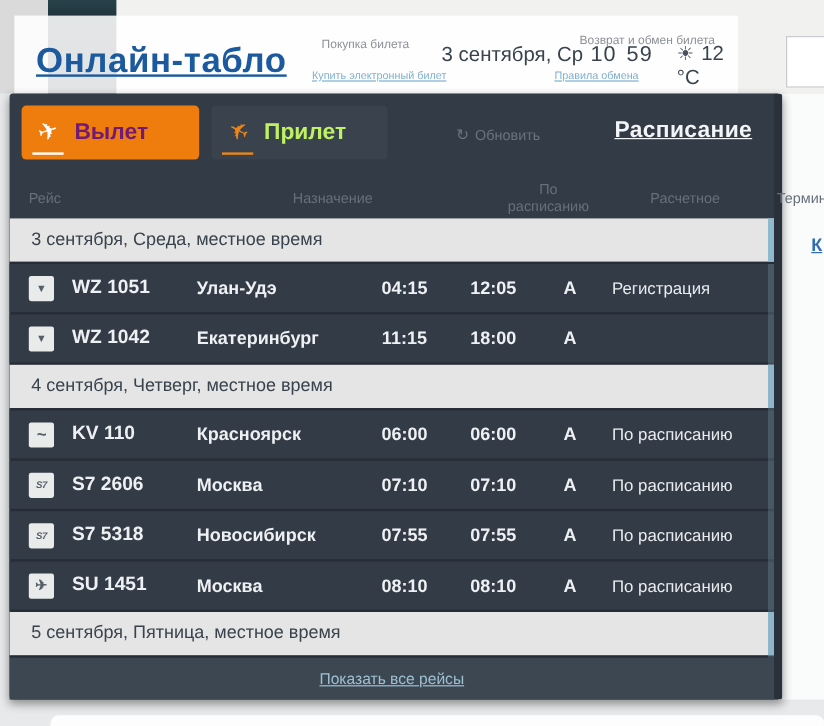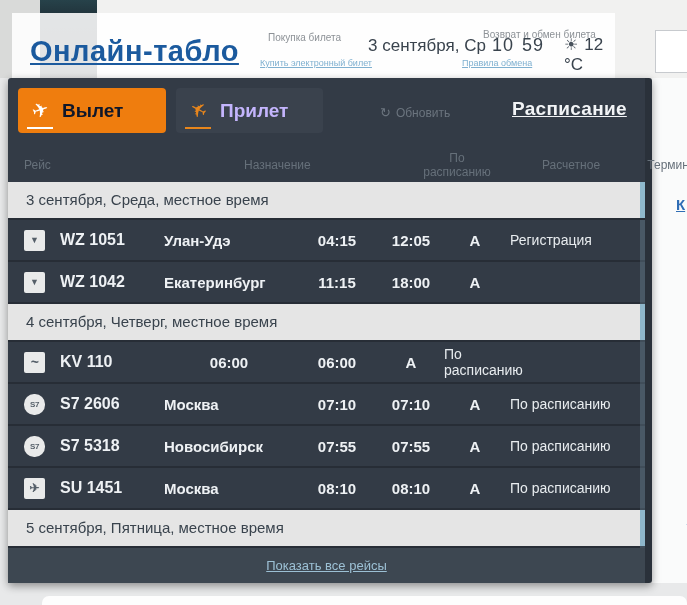--- a/index.html
+++ b/index.html
@@ -47,7 +47,7 @@
   .tab-depart{left:10px;width:148px;background:#ef7d0e;}
   .tab-arrive{left:168px;width:147px;background:#3a424d;}
   .tab-label{font-size:19px;font-weight:bold;}
-  .tab-depart .tab-label{color:#0f172a;}
+  .tab-depart .tab-label{color:#701a75;}
   .tab-arrive .tab-label{color:#c4b5fd;}
   .plane-wrap{width:44px;text-align:center;position:relative;}
   .plane{display:inline-block;font-size:20px;line-height:1;}

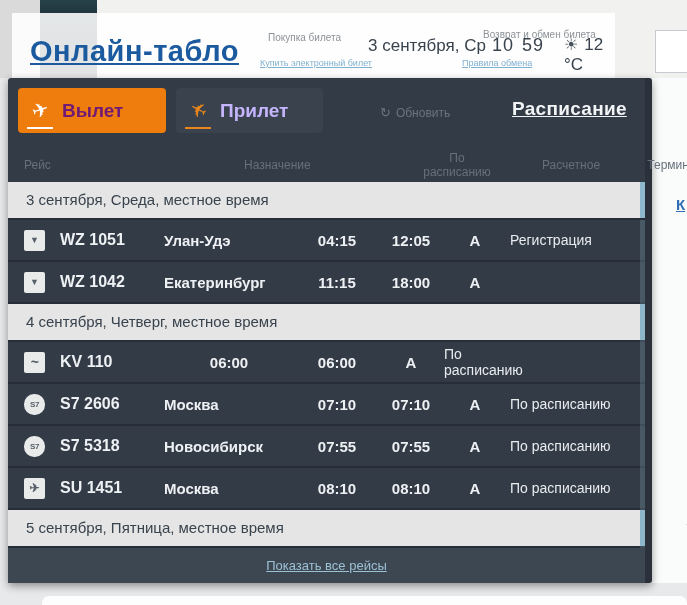--- a/index.html
+++ b/index.html
@@ -48,7 +48,7 @@
   .tab-arrive{left:168px;width:147px;background:#3a424d;}
   .tab-label{font-size:19px;font-weight:bold;}
   .tab-depart .tab-label{color:#701a75;}
-  .tab-arrive .tab-label{color:#c4b5fd;}
+  .tab-arrive .tab-label{color:#bef264;}
   .plane-wrap{width:44px;text-align:center;position:relative;}
   .plane{display:inline-block;font-size:20px;line-height:1;}
   .plane-up{color:#fff;transform:rotate(-18deg);}

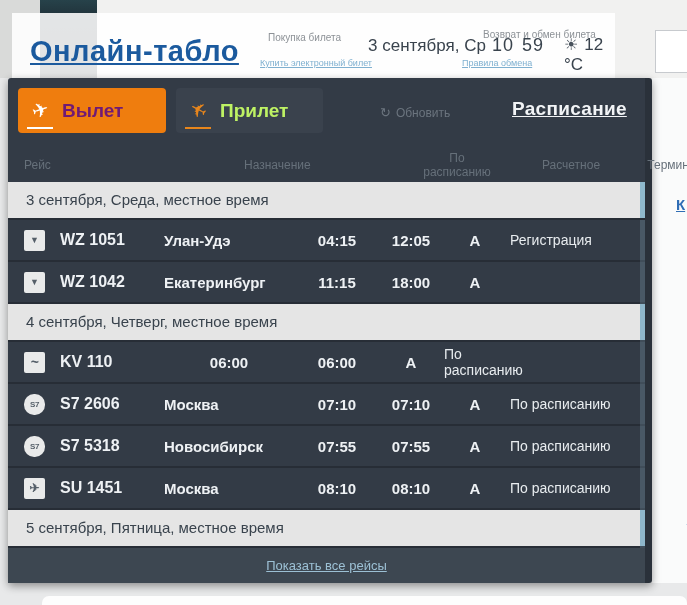--- a/index.html
+++ b/index.html
@@ -187,6 +187,7 @@
           <div class="logo logo-kv">~</div>
         </div>
         <div class="cell flight-no">KV 110</div>
+        <div class="cell dest">Красноярск</div>
         <div class="cell time">06:00</div>
         <div class="cell time">06:00</div>
         <div class="cell term">А</div>

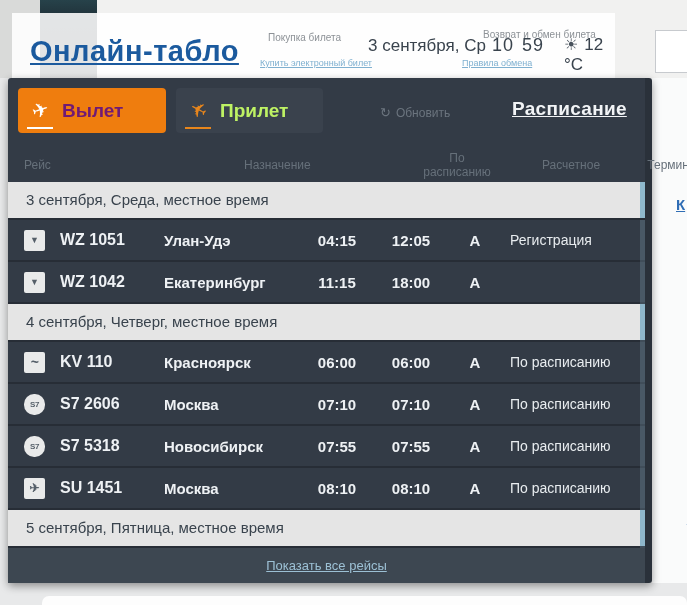--- a/index.html
+++ b/index.html
@@ -86,7 +86,7 @@
     display:flex;align-items:center;justify-content:center;font-weight:bold;}
   .logo-wz{font-size:9px;}
   .logo-kv{font-size:14px;font-style:italic;}
-  .logo-s7{font-size:8px;letter-spacing:-.5px;border-radius:10px;}
+  .logo-s7{font-size:8px;font-style:italic;letter-spacing:-.5px;}
   .logo-su{font-size:12px;}
   
   .board-footer{flex:1;display:flex;align-items:center;justify-content:center;background:#3d4751;}

